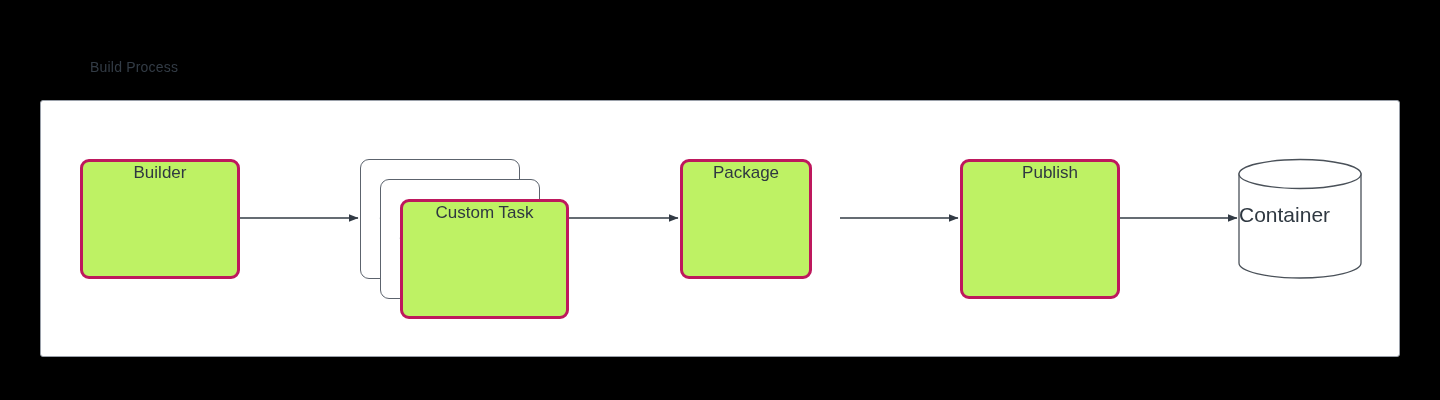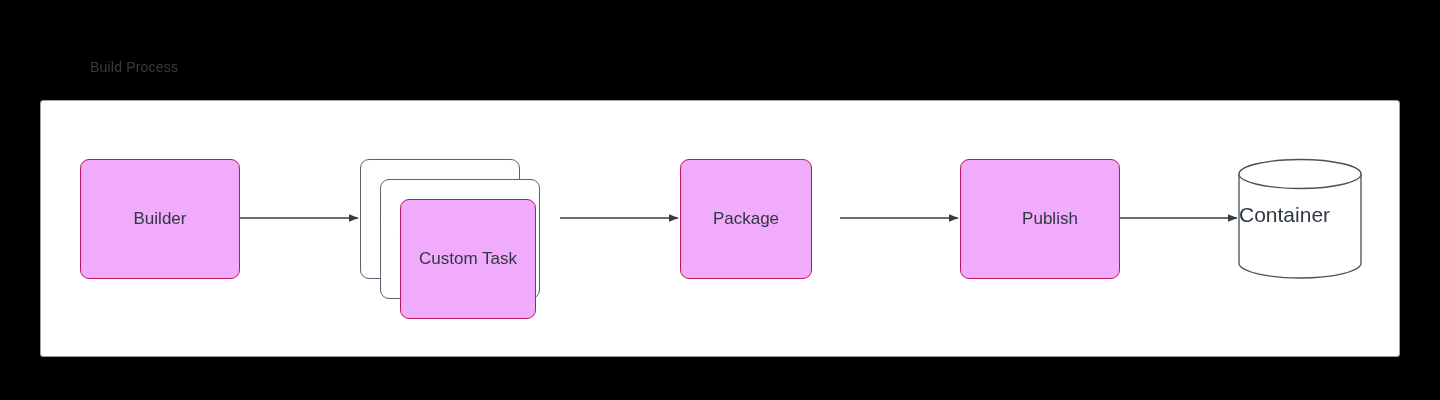--- a/index.html
+++ b/index.html
@@ -59,12 +59,11 @@
   
   .node {
     position: absolute;
-    background: #f0abfc;
-    border: 1px solid #be185d;
+    background: #bef264;
+    border: 3px solid #be185d;
     border-radius: 9px;
     box-sizing: border-box;
     display: flex;
-    align-items: center;
     justify-content: center;
     color: #2f3841;
     font-size: 17px;

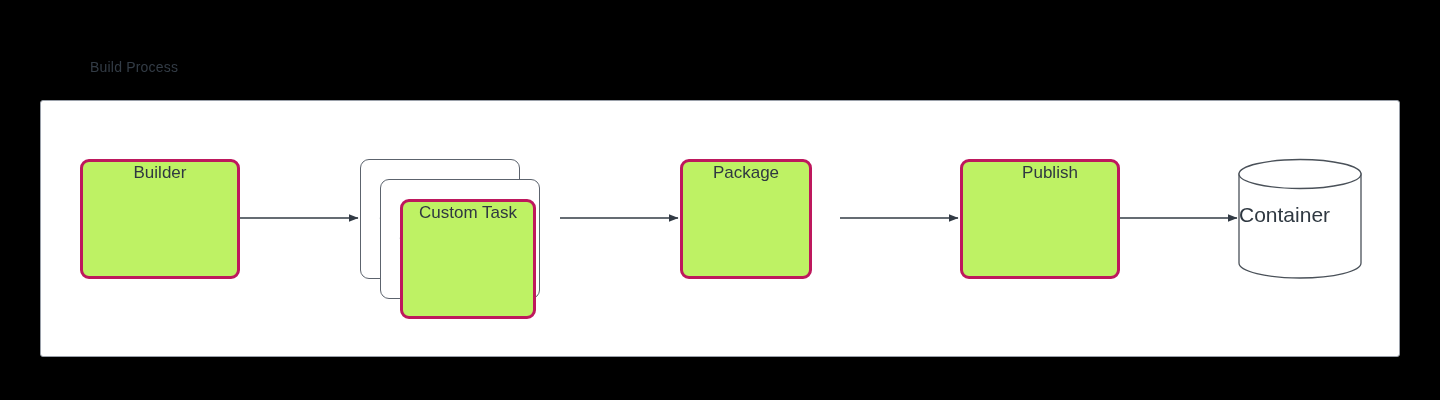--- a/index.html
+++ b/index.html
@@ -152,7 +152,7 @@
     <span>Package</span>
   </div>
 
-  <div class="node" style="left:960px; top:159px; width:160px; height:120px;padding-left:20px;">
+  <div class="node" style="left:960px; top:159px; width:160px; height:140px;padding-left:20px;">
     <span>Publish</span>
   </div>
 

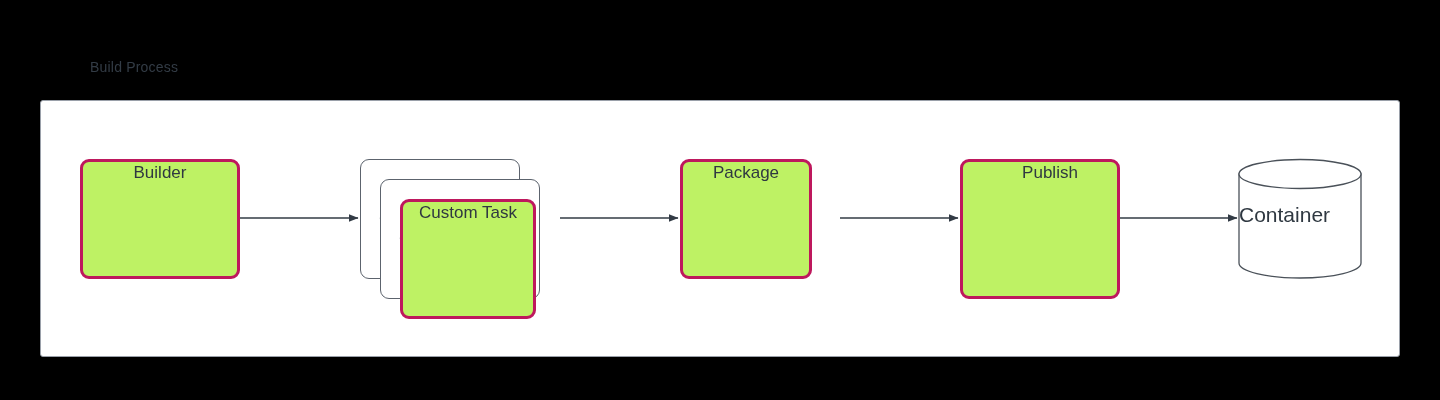--- a/index.html
+++ b/index.html
@@ -144,7 +144,7 @@
   <div class="stack-card" style="left:380px; top:179px; width:160px; height:120px;">
     <span class="peek">C</span>
   </div>
-  <div class="node" style="left:400px; top:199px; width:136px; height:120px;">
+  <div class="node" style="left:400px; top:199px; width:169px; height:120px;">
     <span>Custom Task</span>
   </div>
 

